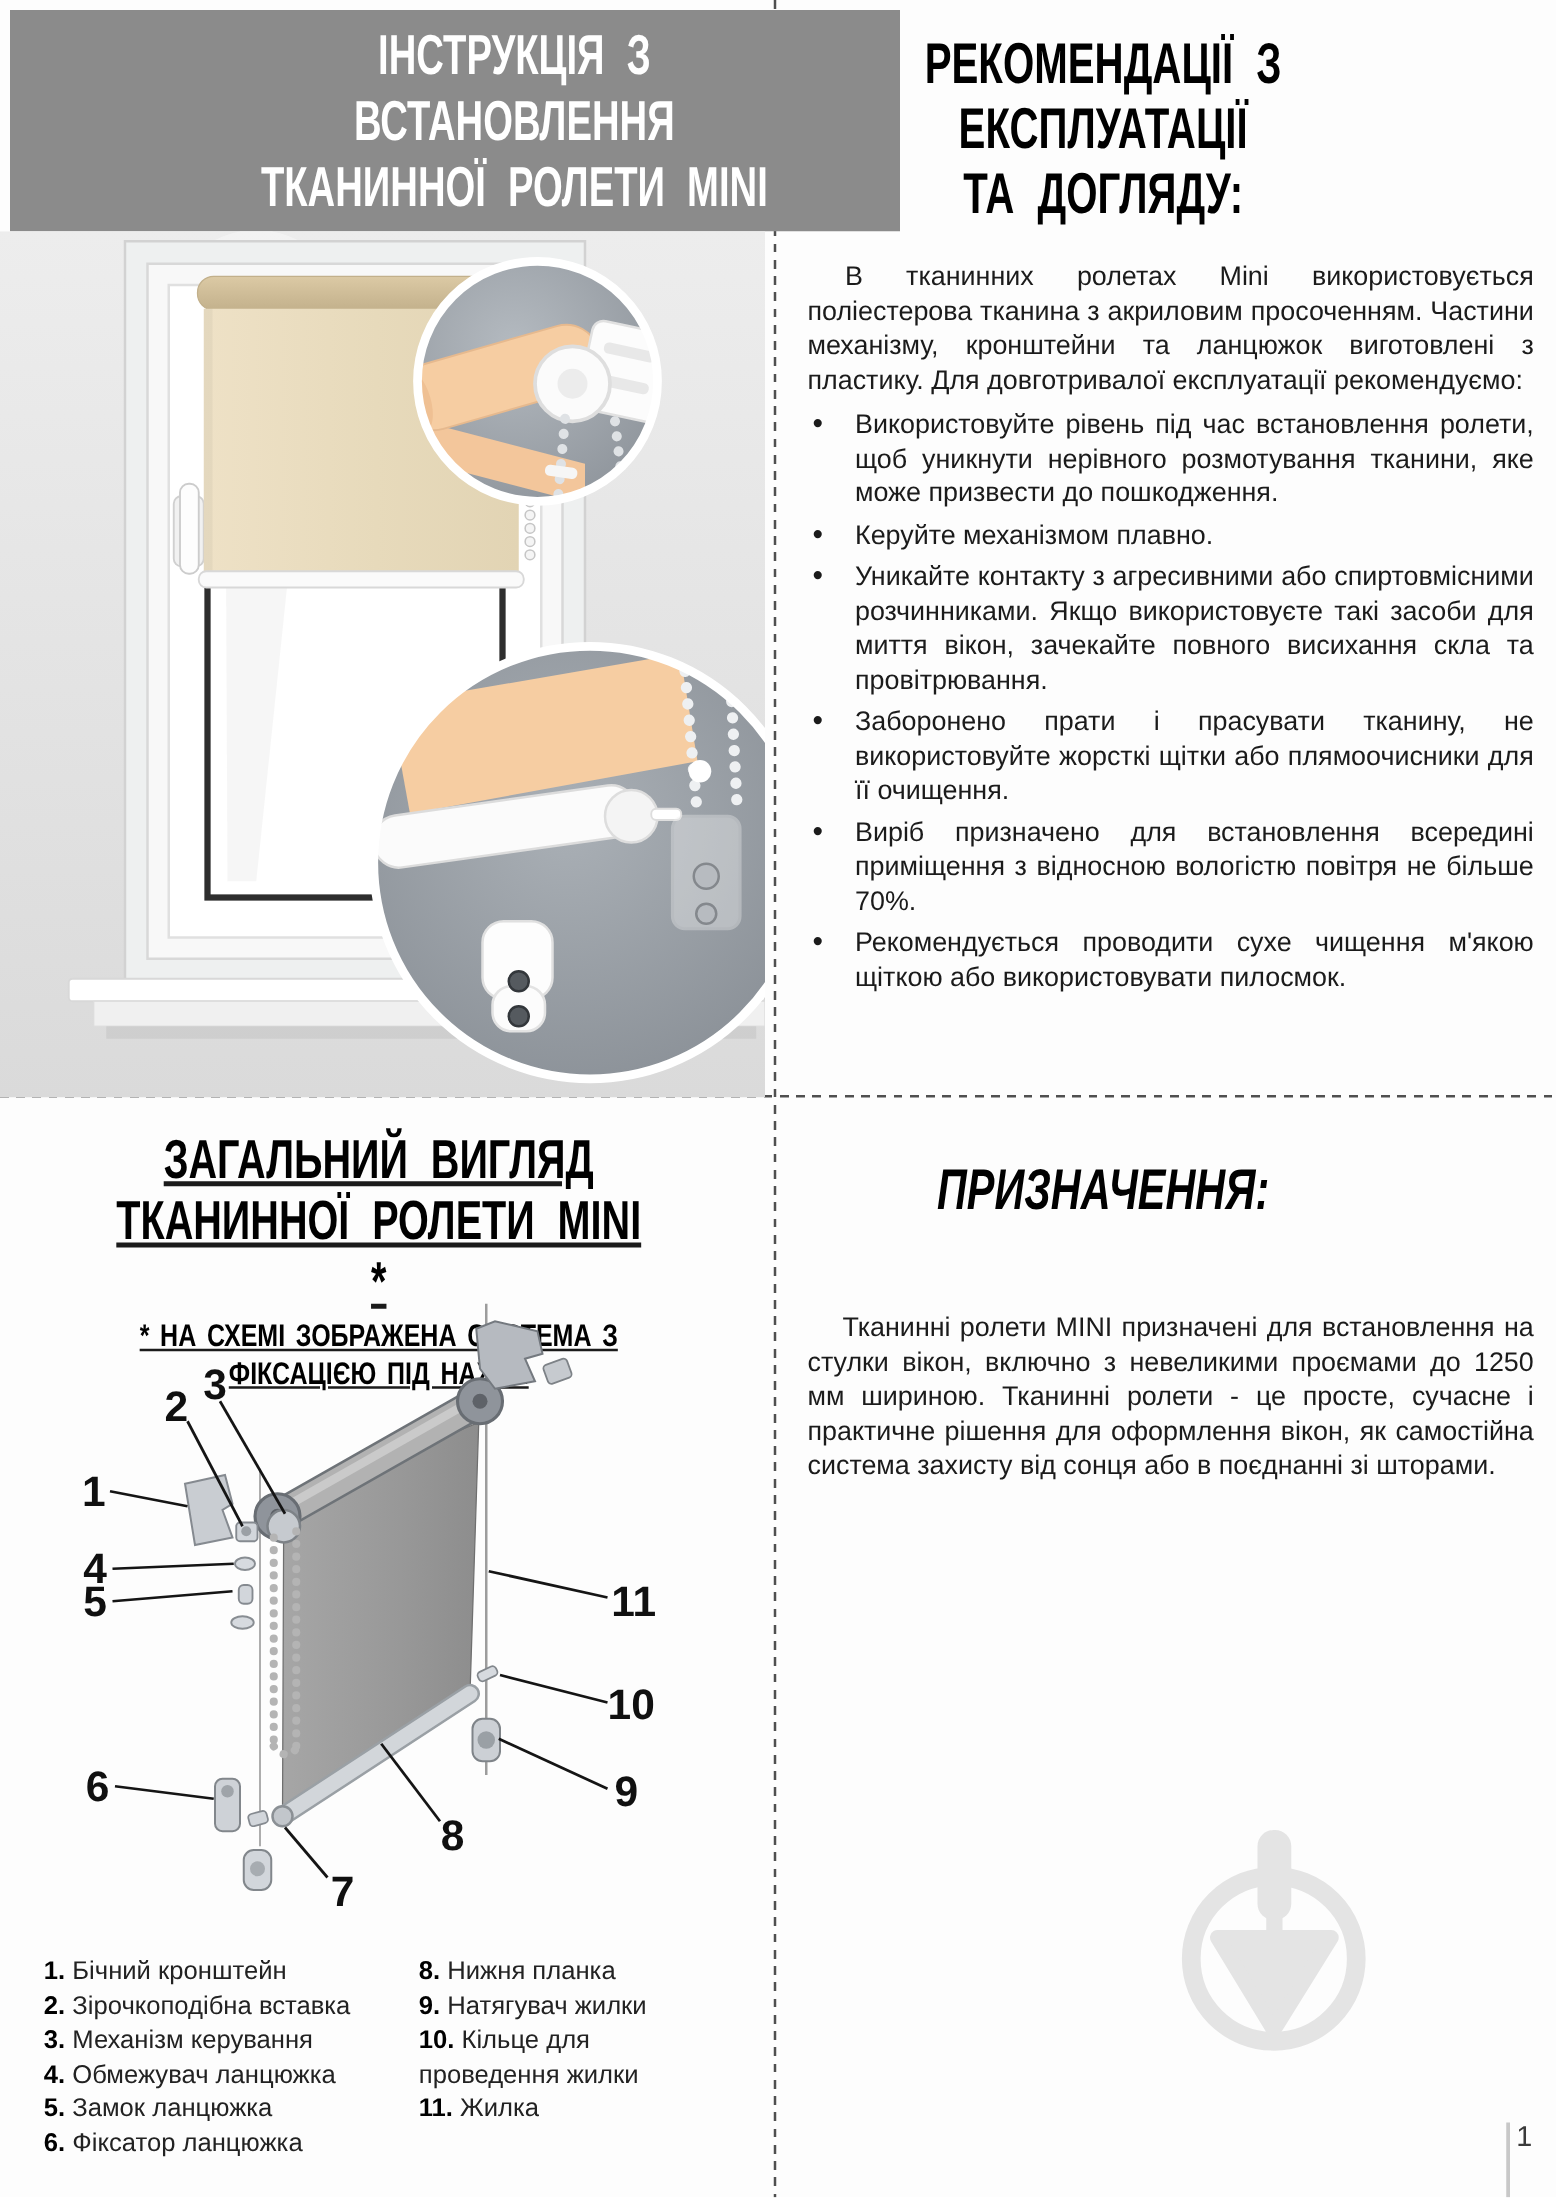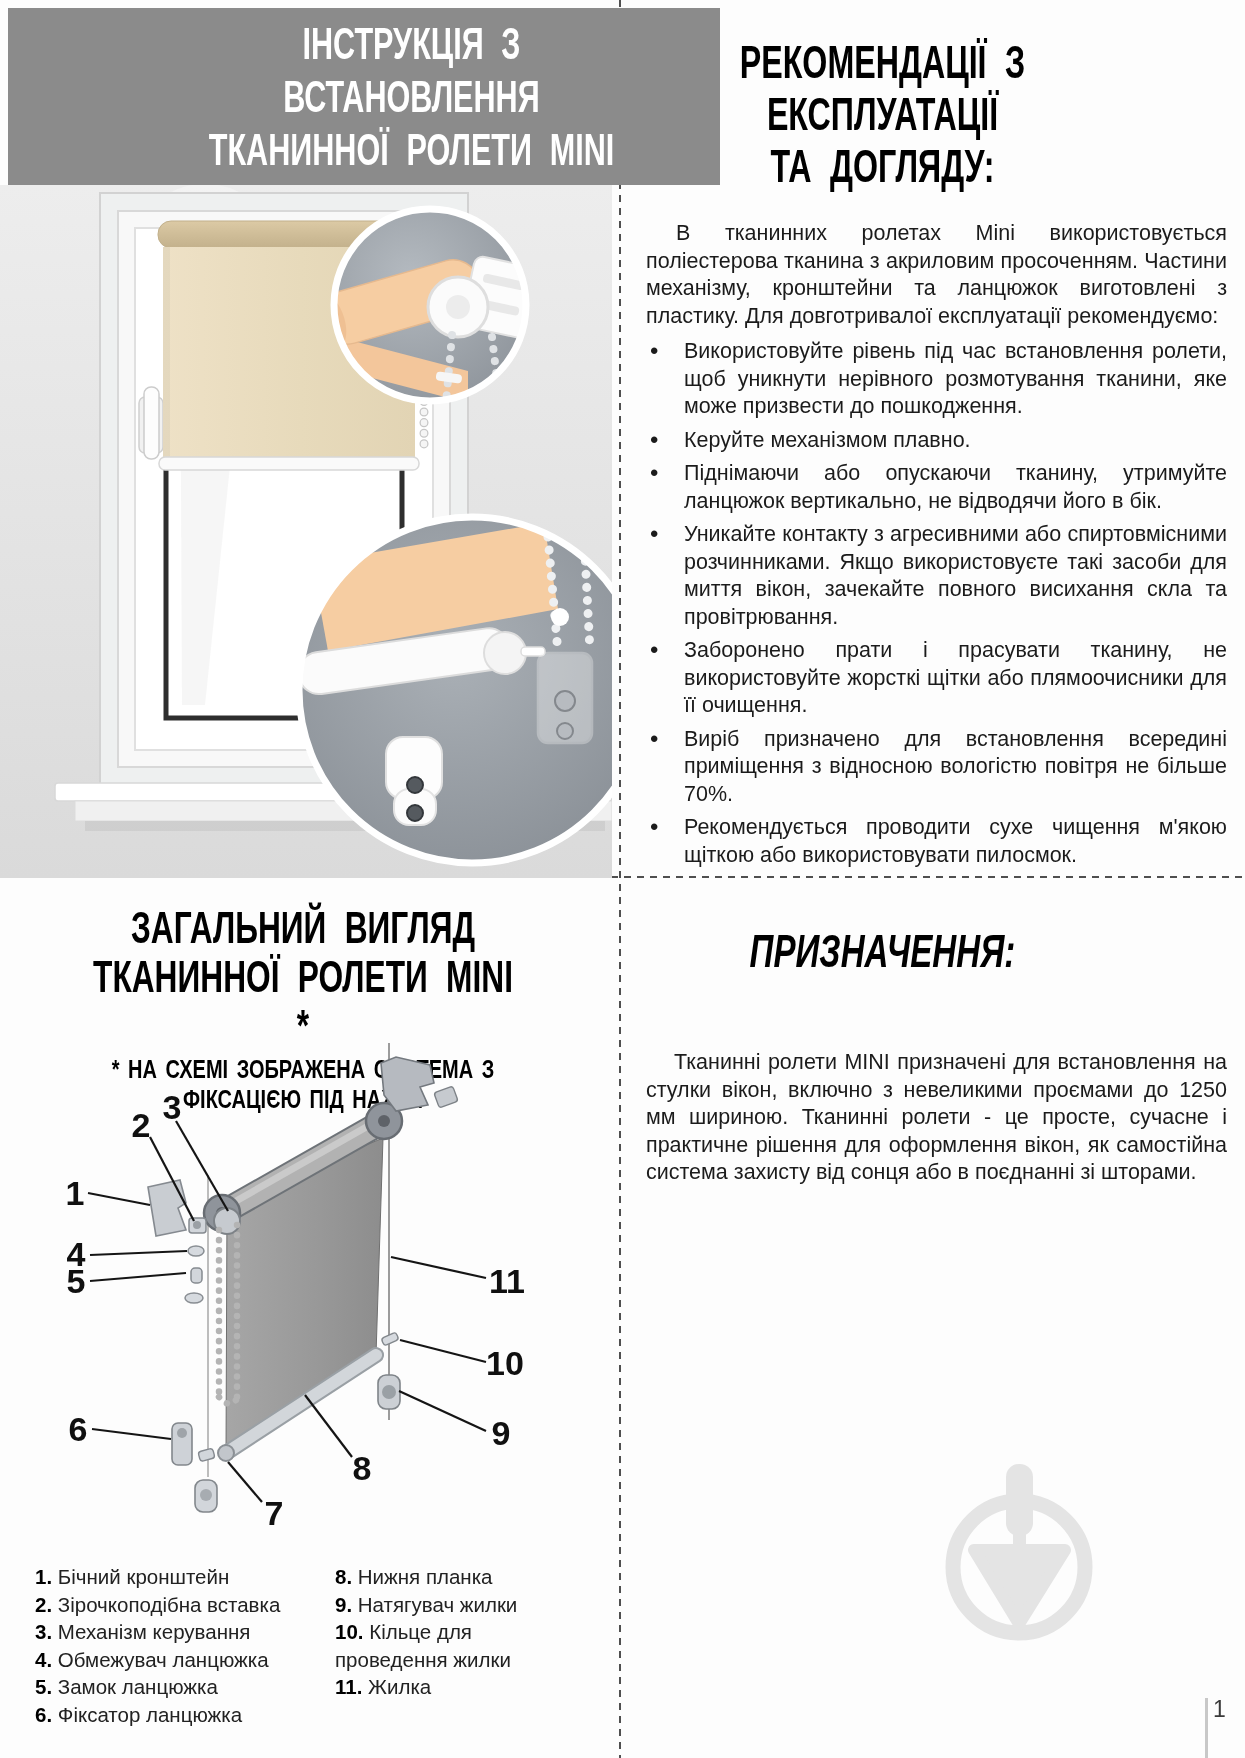--- a/index.html
+++ b/index.html
@@ -22,7 +22,7 @@
 
   
   .q-tr{position:absolute;left:640px;top:0;width:597px;height:876px;}
-  .q-tr .titlewrap{margin:36px 112px 0 0;}
+  .q-tr .titlewrap{margin:24px 112px 0 0;}
   .q-tr .condensed{font-size:46px;line-height:52px;transform:scaleX(0.70);}
   .q-tr .intro{margin:28px 10px 0 6px;font-size:21.5px;line-height:27.5px;text-align:justify;text-indent:30px;}
   .bullets{list-style:none;margin:8px 10px 12px 0;padding:0;}

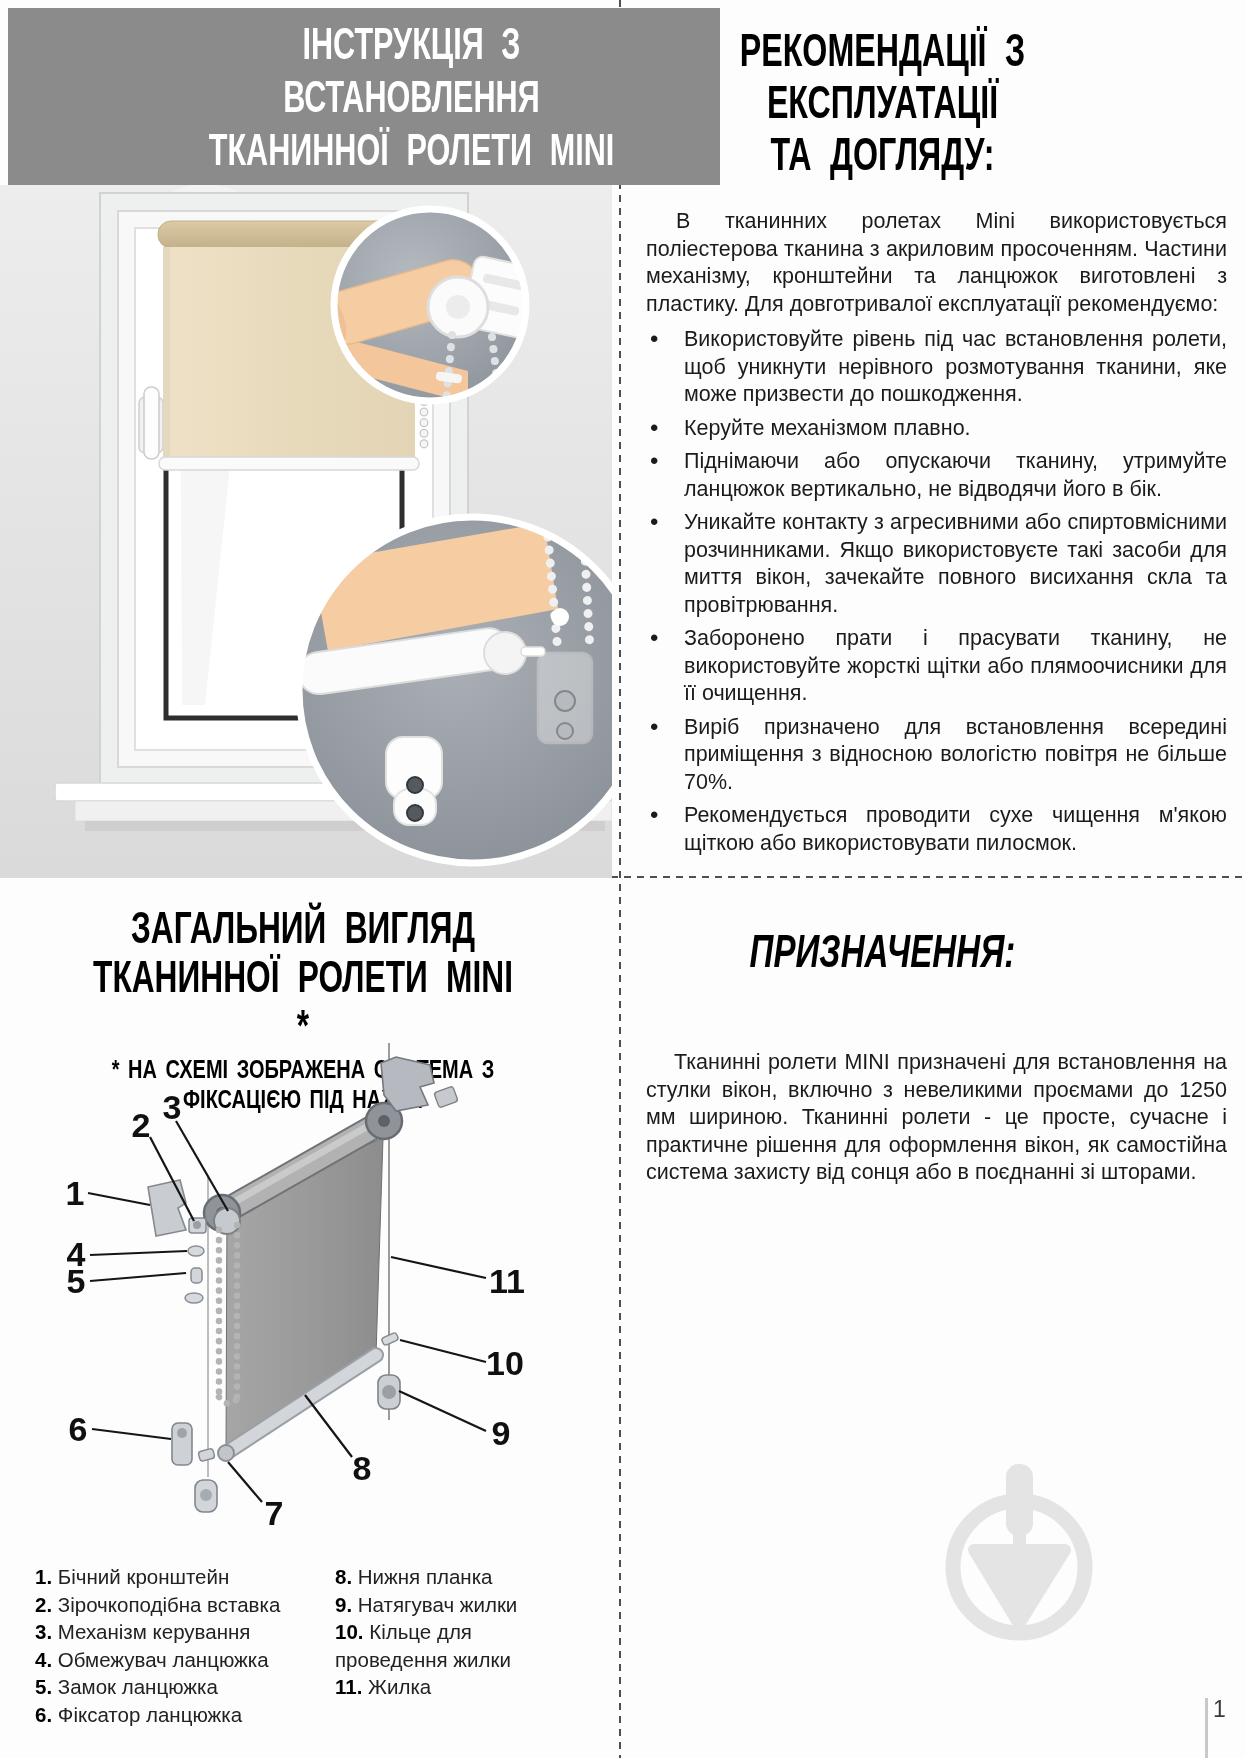--- a/index.html
+++ b/index.html
@@ -201,7 +201,6 @@
     <ul class="bullets">
       <li>Використовуйте рівень під час встановлення ролети, щоб уникнути нерівного розмотування тканини, яке може призвести до пошкодження.</li>
       <li>Керуйте механізмом плавно.</li>
-      <li>Піднімаючи або опускаючи тканину, утримуйте ланцюжок вертикально, не відводячи його в бік.</li>
       <li>Уникайте контакту з агресивними або спиртовмісними розчинниками. Якщо використовуєте такі засоби для миття вікон, зачекайте повного висихання скла та провітрювання.</li>
       <li>Заборонено прати і прасувати тканину, не використовуйте жорсткі щітки або плямоочисники для її очищення.</li>
       <li>Виріб призначено для встановлення всередині приміщення з відносною вологістю повітря не більше 70%.</li>

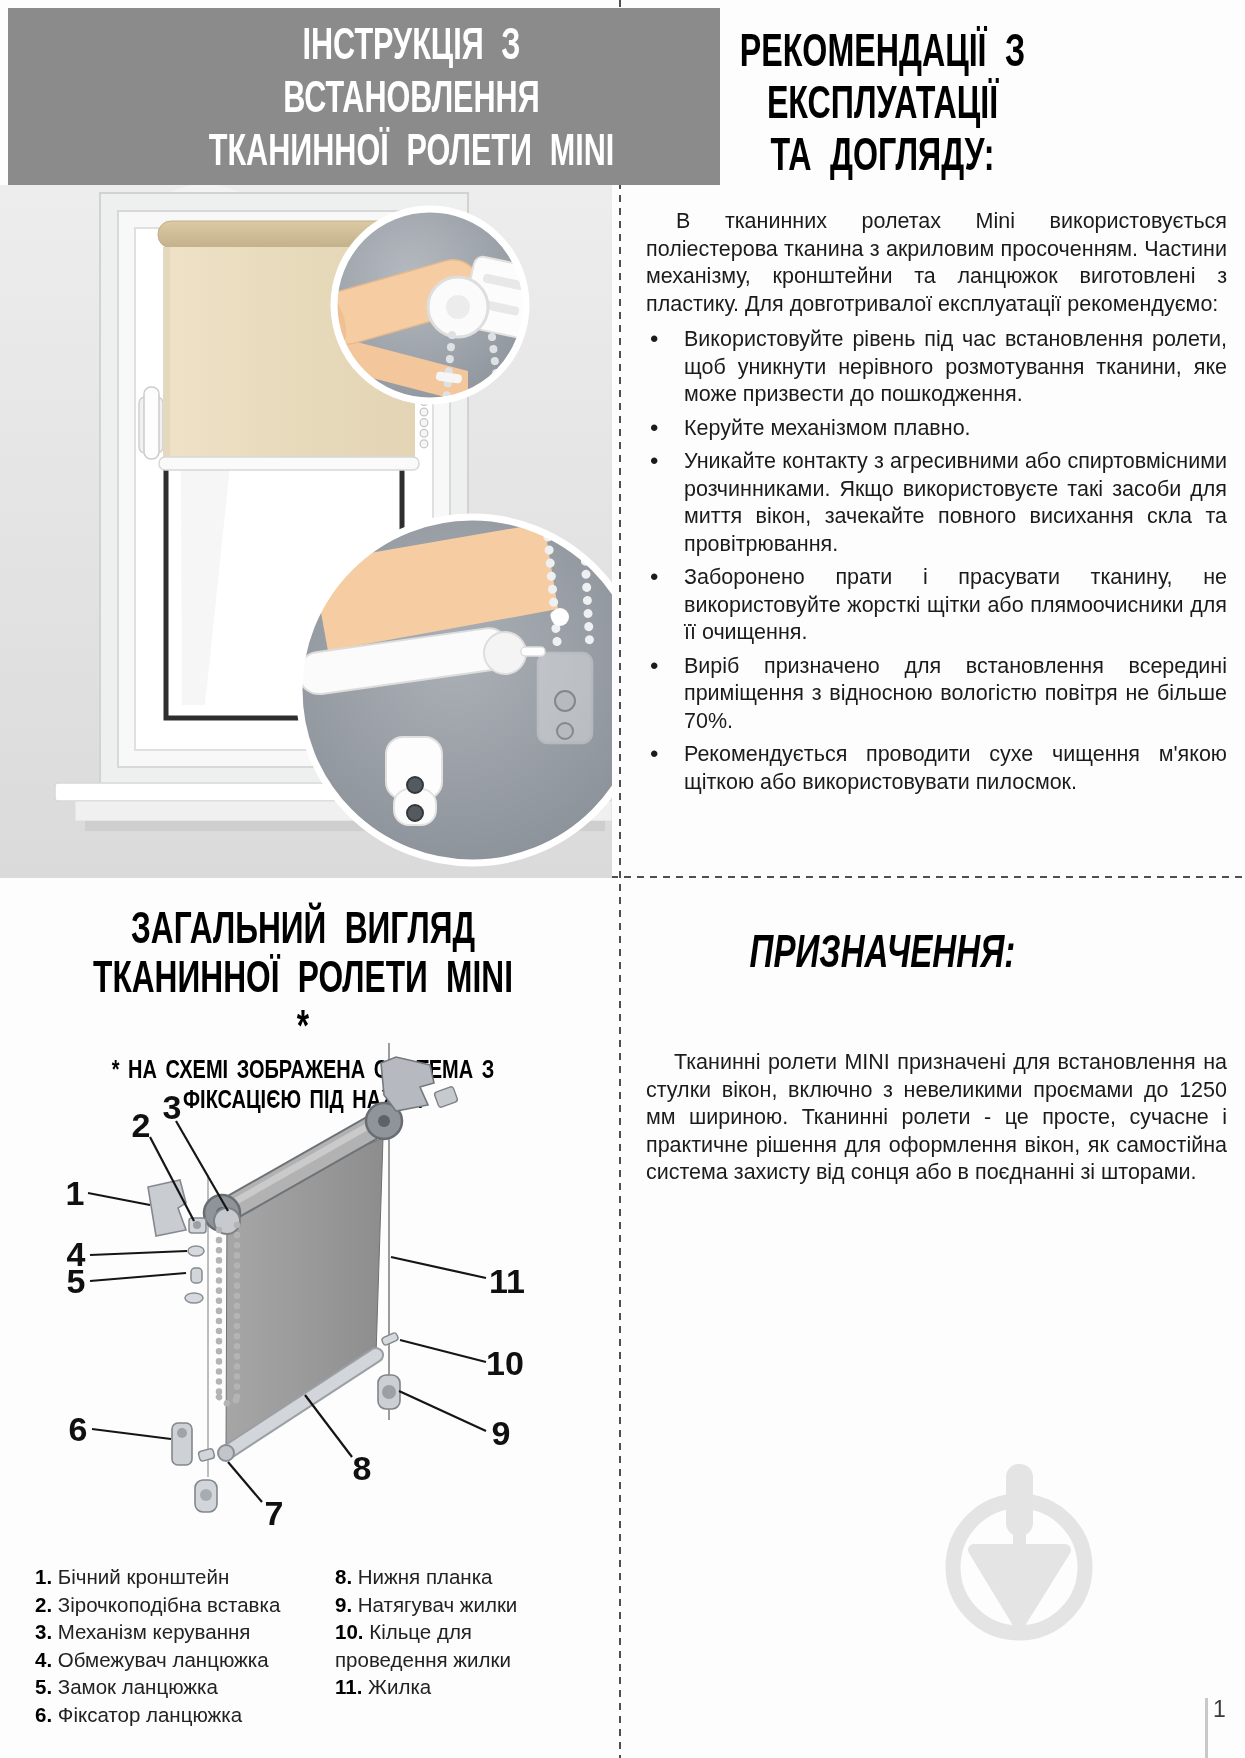--- a/index.html
+++ b/index.html
@@ -31,7 +31,7 @@
 
   
   .q-bl{position:absolute;left:0;top:877px;width:620px;height:881px;}
-  .q-bl .titlewrap{margin:26px 14px 0 0;}
+  .q-bl .titlewrap{margin:26px 14px 0 0;text-decoration:underline;}
   .q-bl .condensed.big{font-size:44px;line-height:49px;transform:scaleX(0.72);}
   .q-bl .condensed.note{font-size:25px;line-height:30px;margin-top:4px;transform:scaleX(0.80);word-spacing:0.15em;}
   .diagram{position:absolute;left:0;top:148px;}

